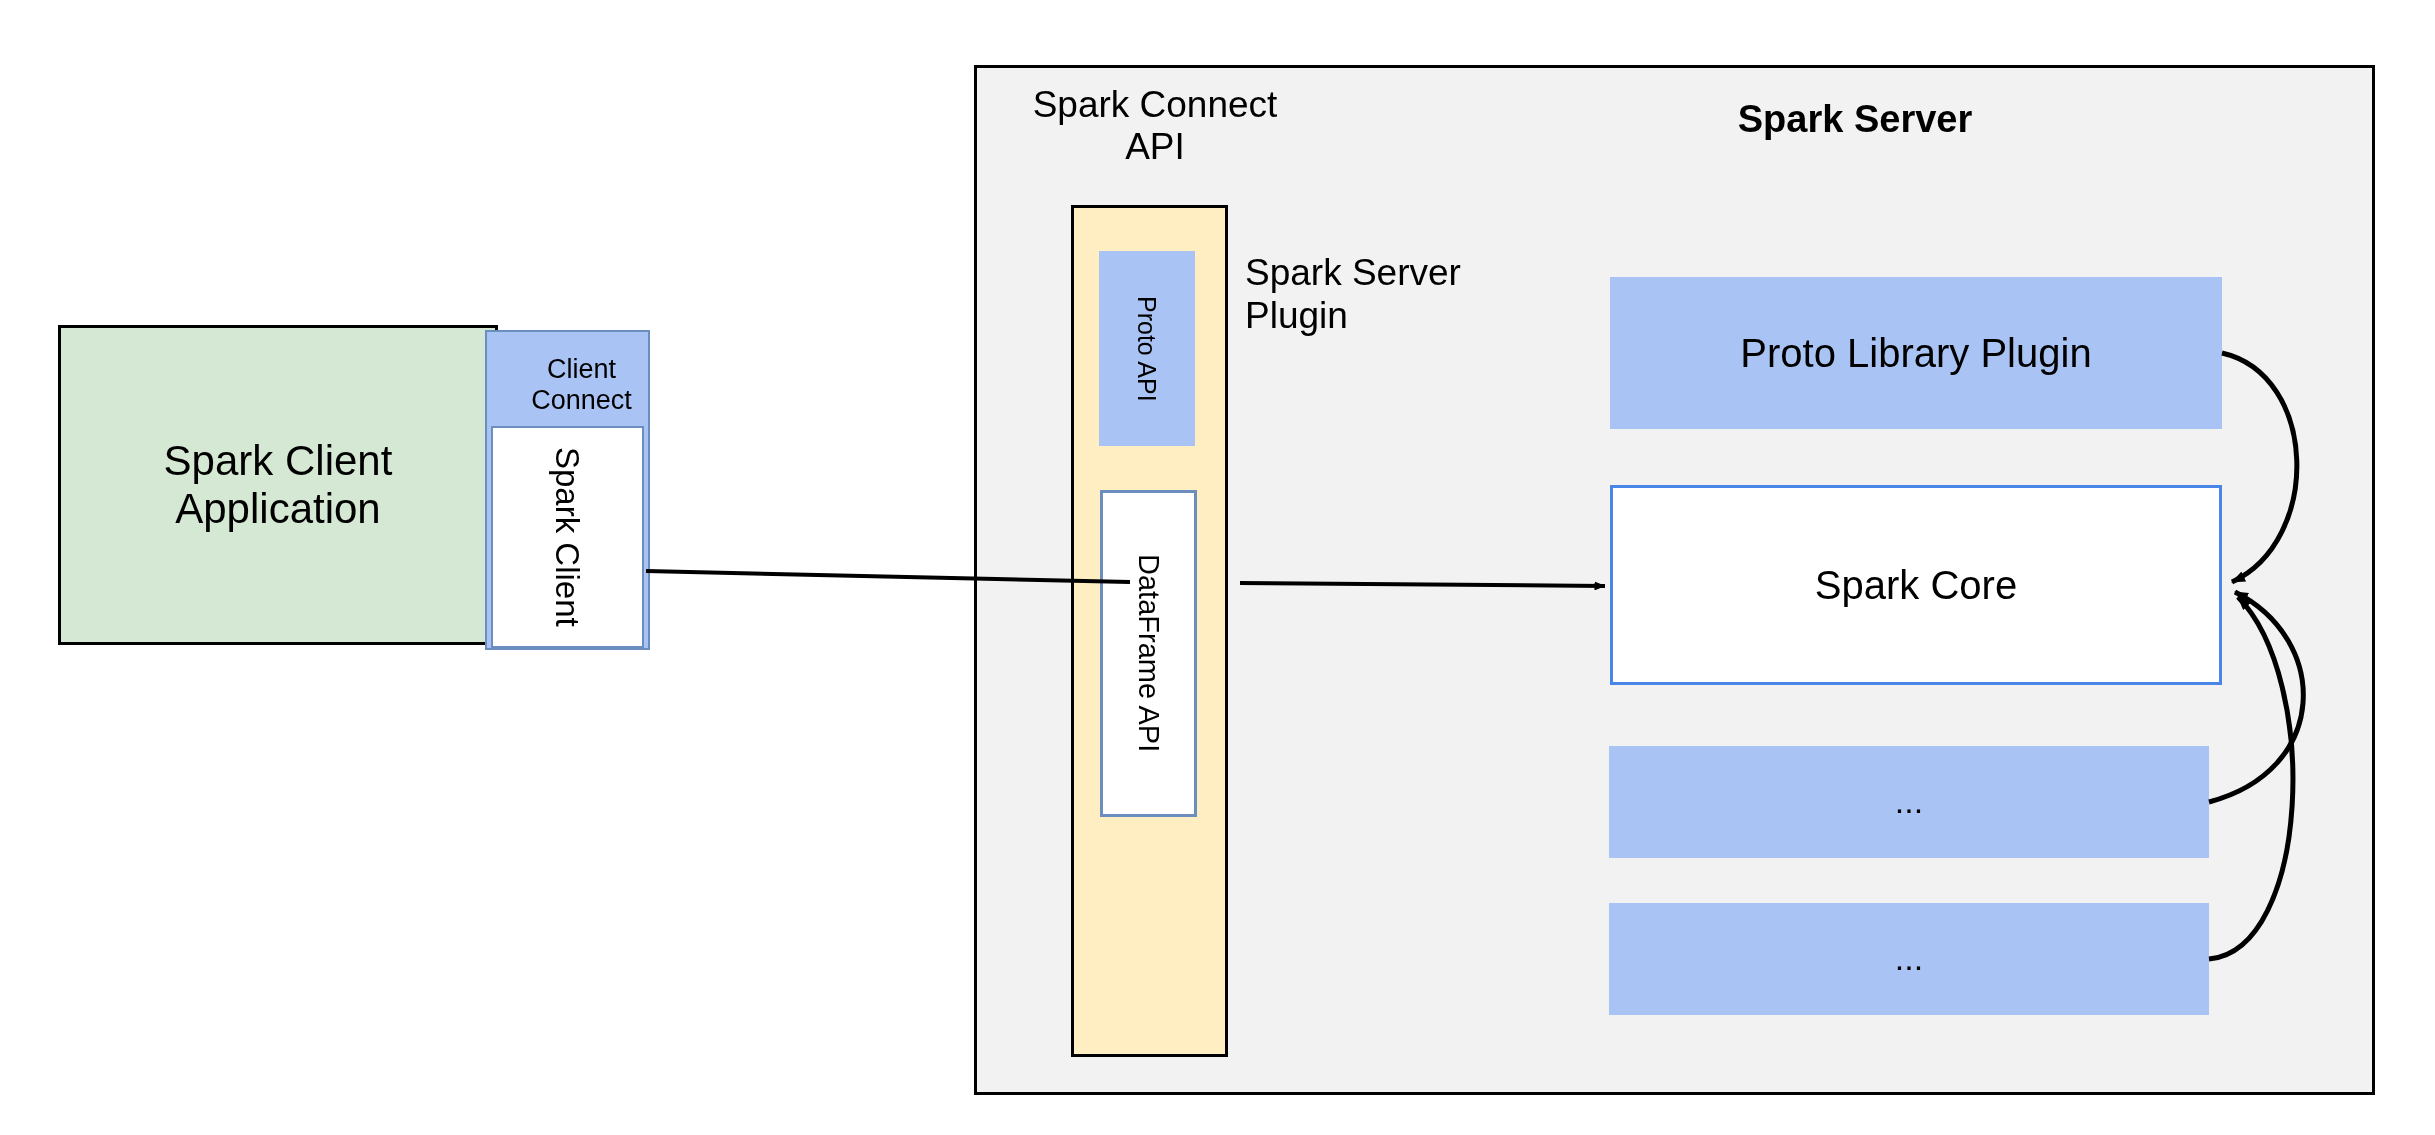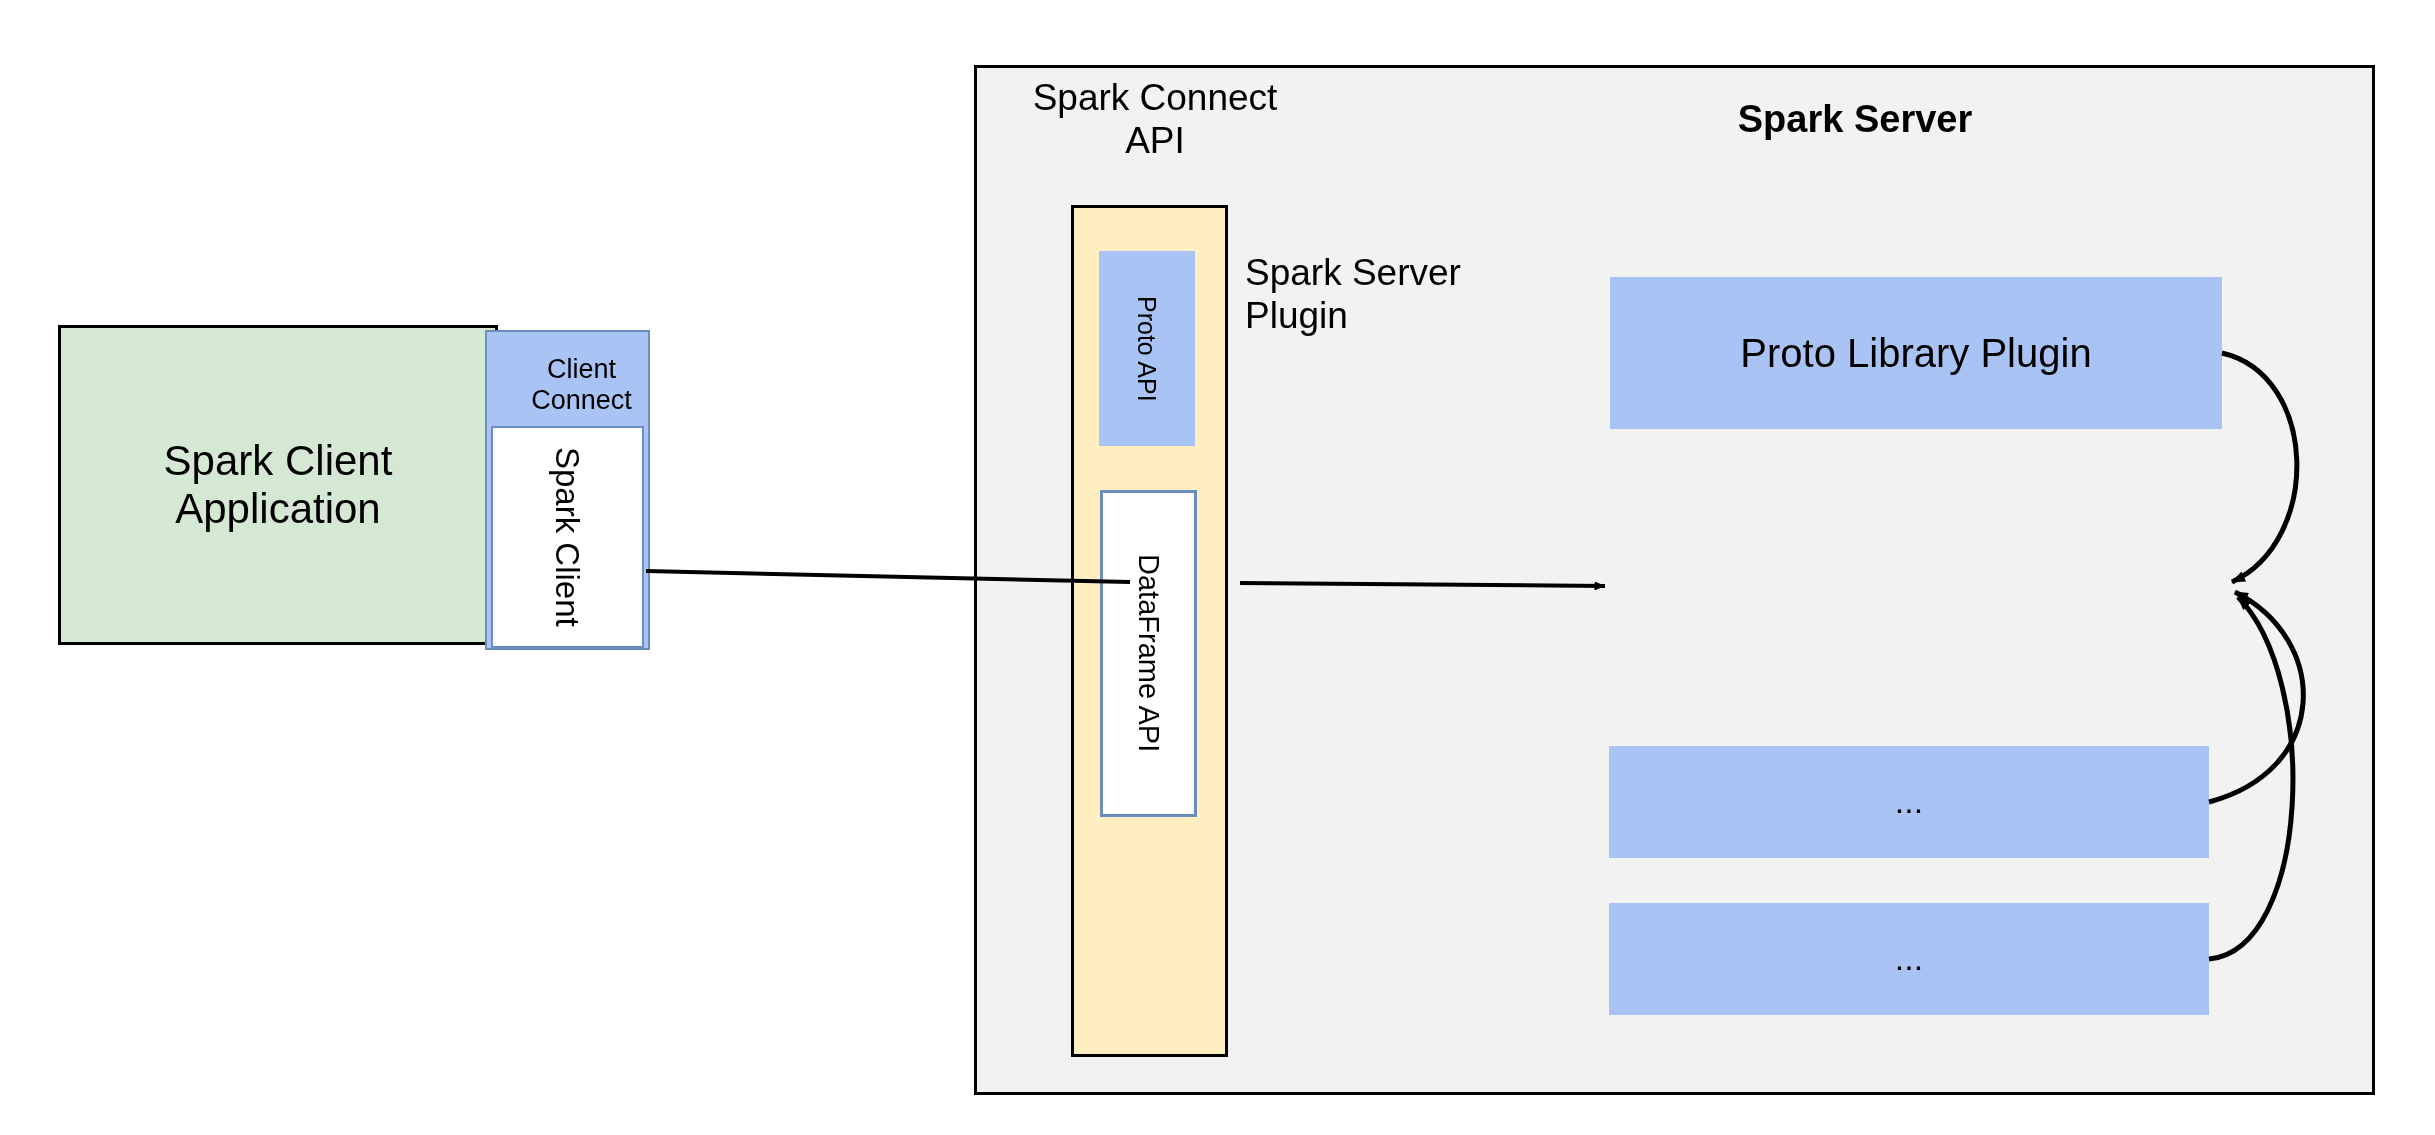--- a/index.html
+++ b/index.html
@@ -88,11 +88,11 @@
   
   #spark-connect-api-label {
     left: 1010px;
-    top: 77px;
+    top: 59px;
     width: 290px;
     height: 110px;
     font-size: 37px;
-    align-items: flex-start;
+    align-items: flex-end;
   }
   #spark-server-title {
     left: 1690px;

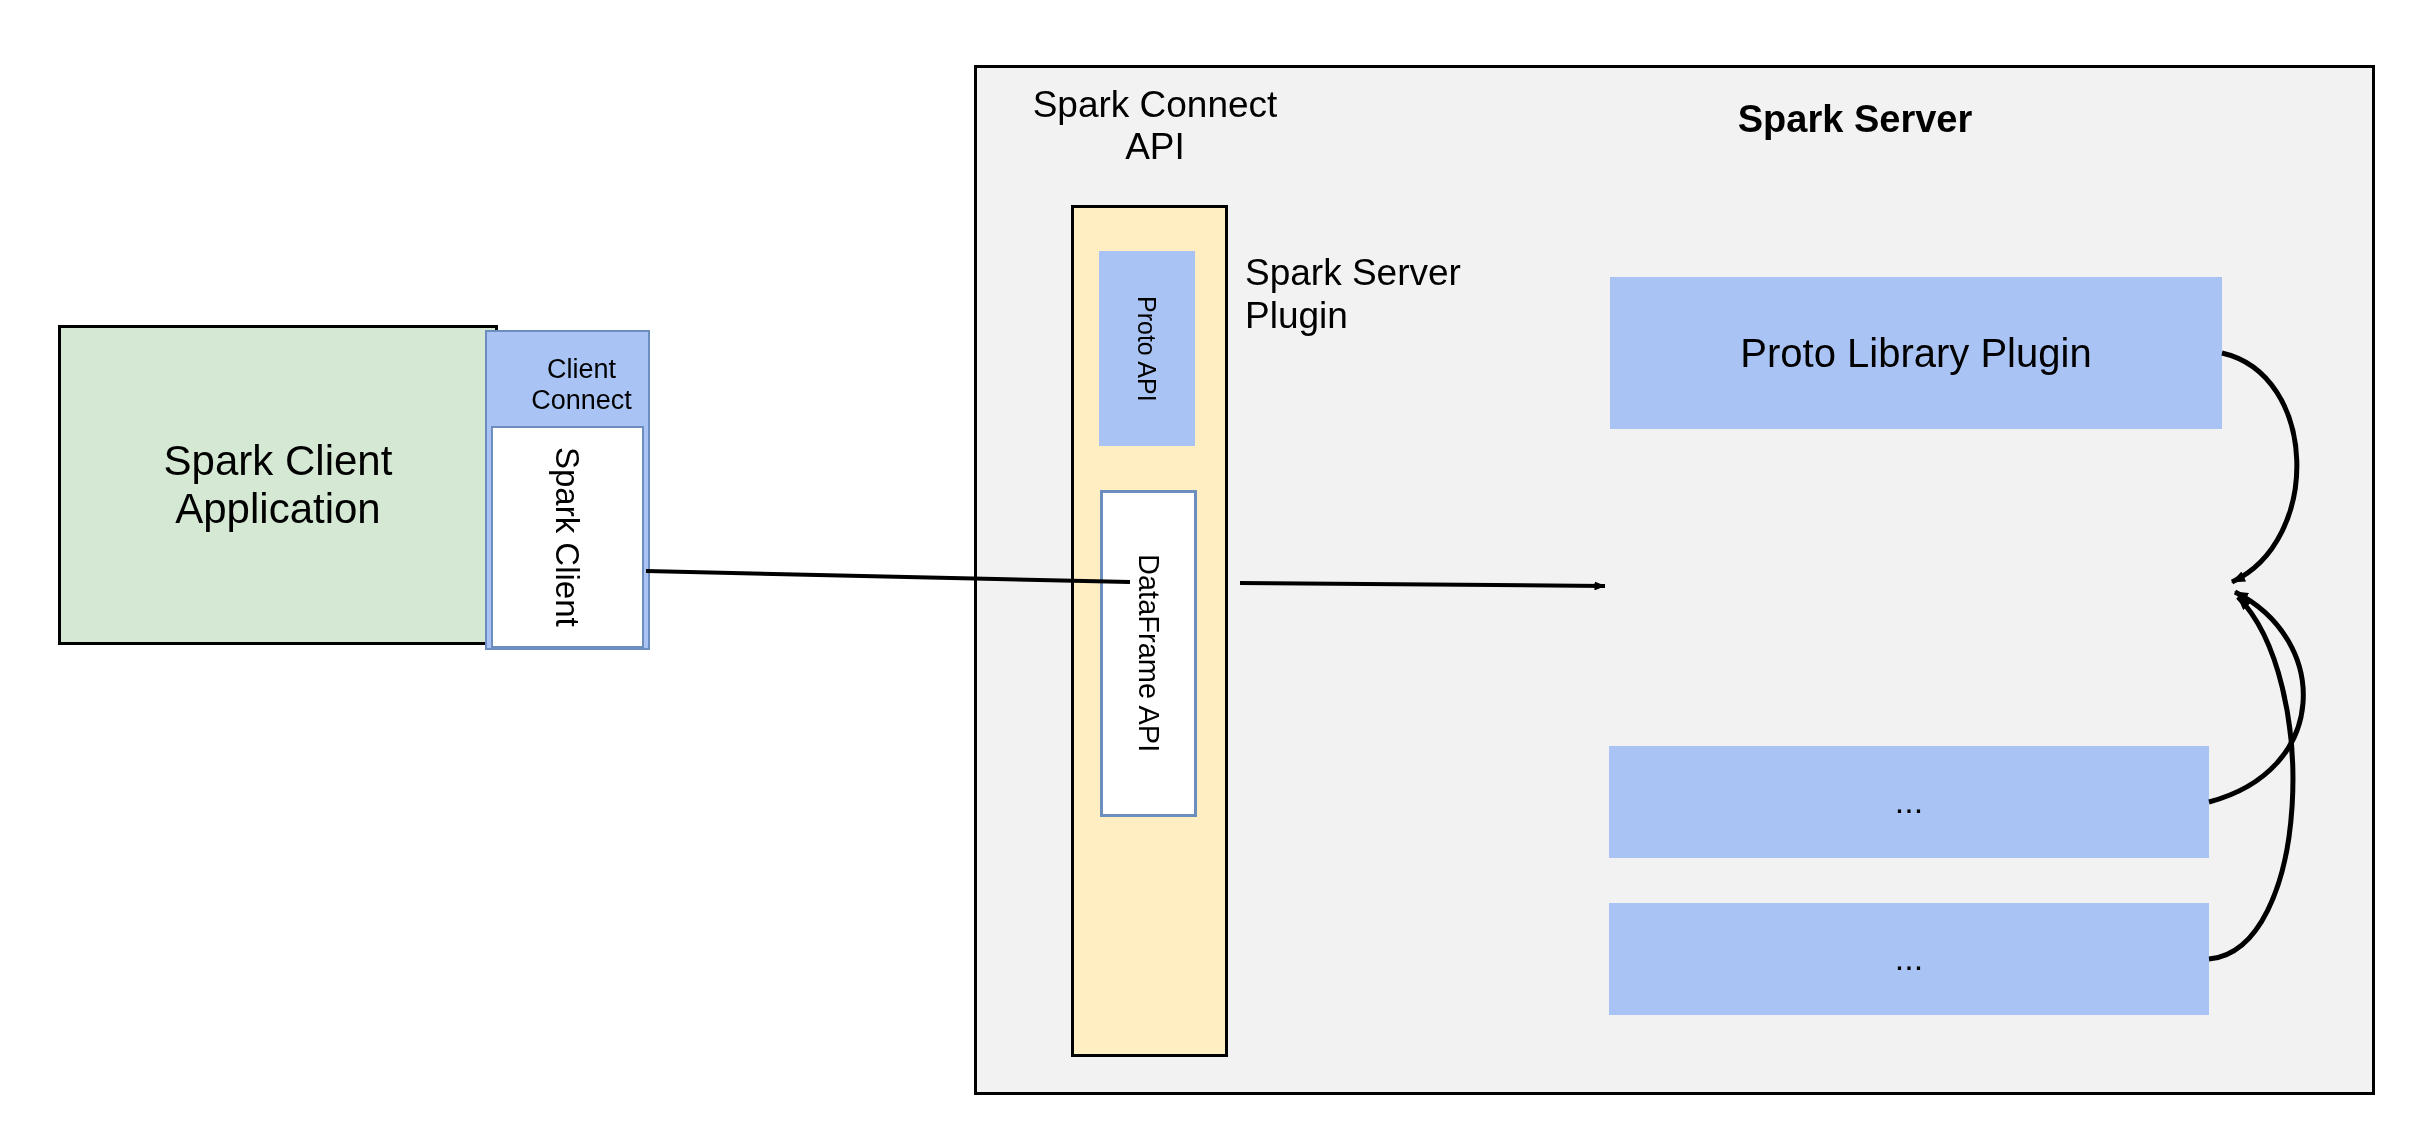--- a/index.html
+++ b/index.html
@@ -252,6 +252,9 @@
     <span>Proto Library Plugin</span>
   </div>
 
+  <div class="box" id="spark-core">
+    <span>Spark Core</span>
+  </div>
 
   <div class="box" id="ellipsis-box-1">
     <span>...</span>

